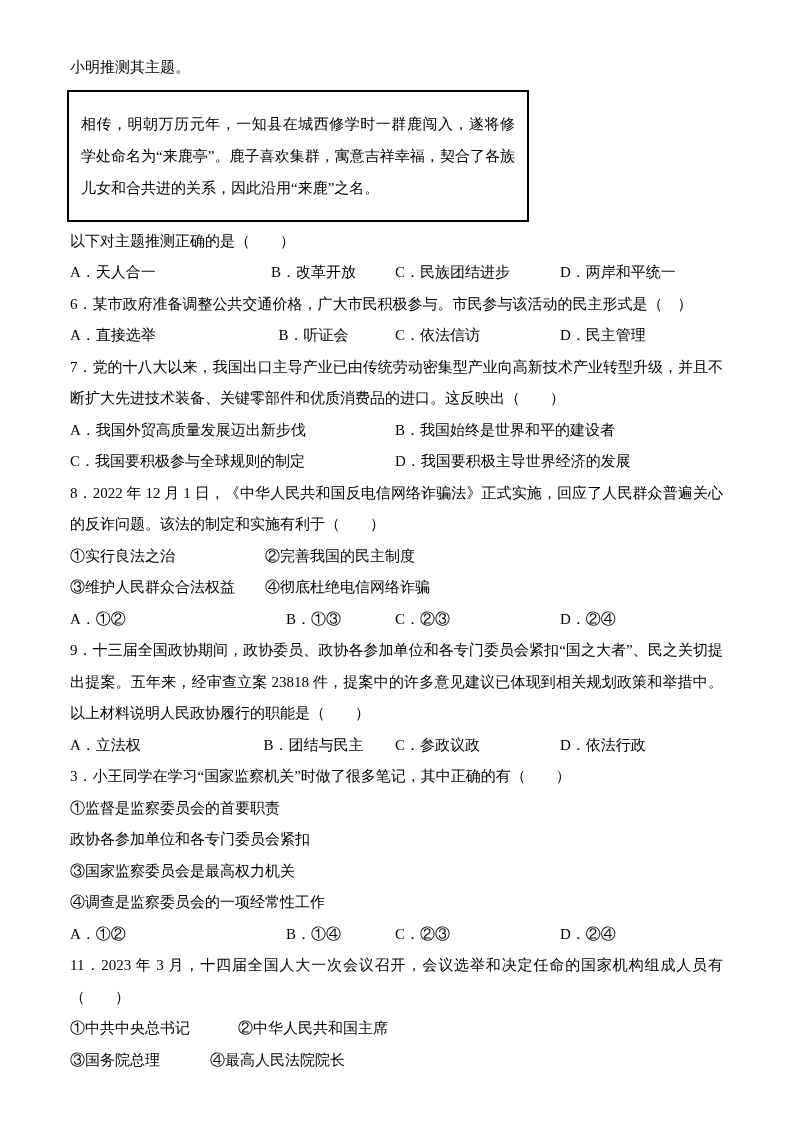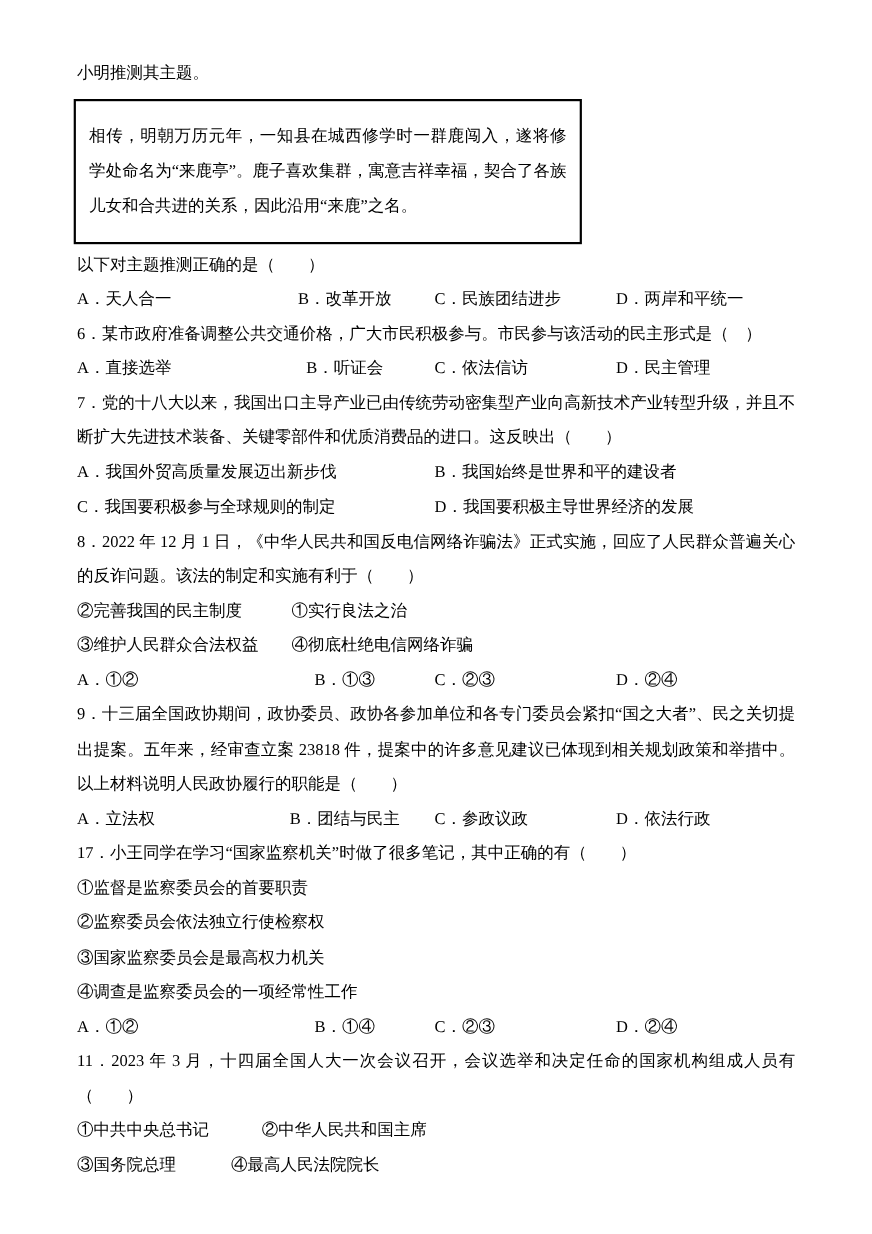--- a/index.html
+++ b/index.html
@@ -86,8 +86,8 @@
   <section>
     <p class="line">8．2022 年 12 月 1 日，《中华人民共和国反电信网络诈骗法》正式实施，回应了人民群众普遍关心的反诈问题。该法的制定和实施有利于（　　）</p>
     <p class="line cols pair-195">
+      <span>①实行良法之治</span>
       <span>②完善我国的民主制度</span>
-      <span>①实行良法之治</span>
     </p>
     <p class="line cols pair-195">
       <span>③维护人民群众合法权益</span>

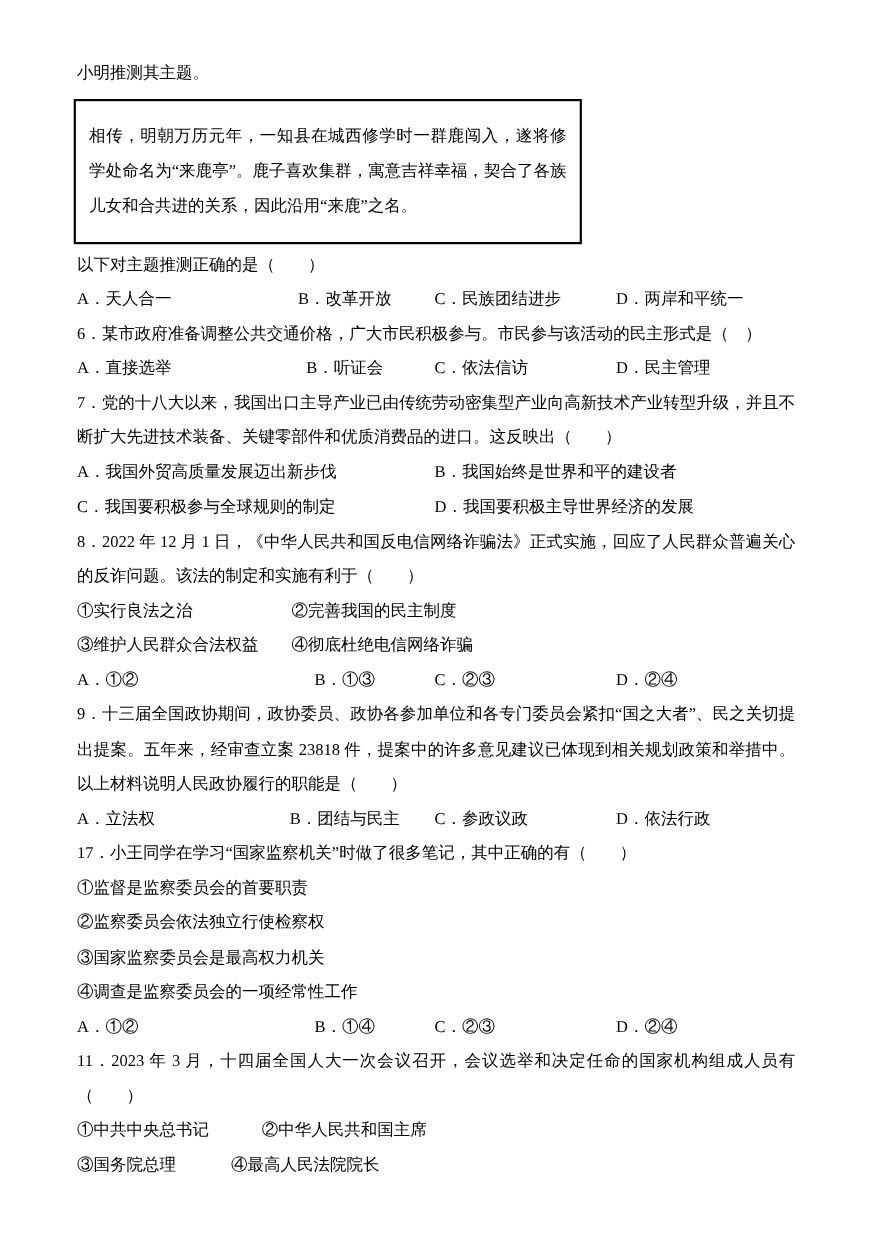--- a/index.html
+++ b/index.html
@@ -112,7 +112,7 @@
   </section>
 
   <section>
-    <p class="line">17．小王同学在学习“国家监察机关”时做了很多笔记，其中正确的有（　　）</p>
+    <p class="line">3．小王同学在学习“国家监察机关”时做了很多笔记，其中正确的有（　　）</p>
     <p class="line">①监督是监察委员会的首要职责</p>
     <p class="line">②监察委员会依法独立行使检察权</p>
     <p class="line">③国家监察委员会是最高权力机关</p>

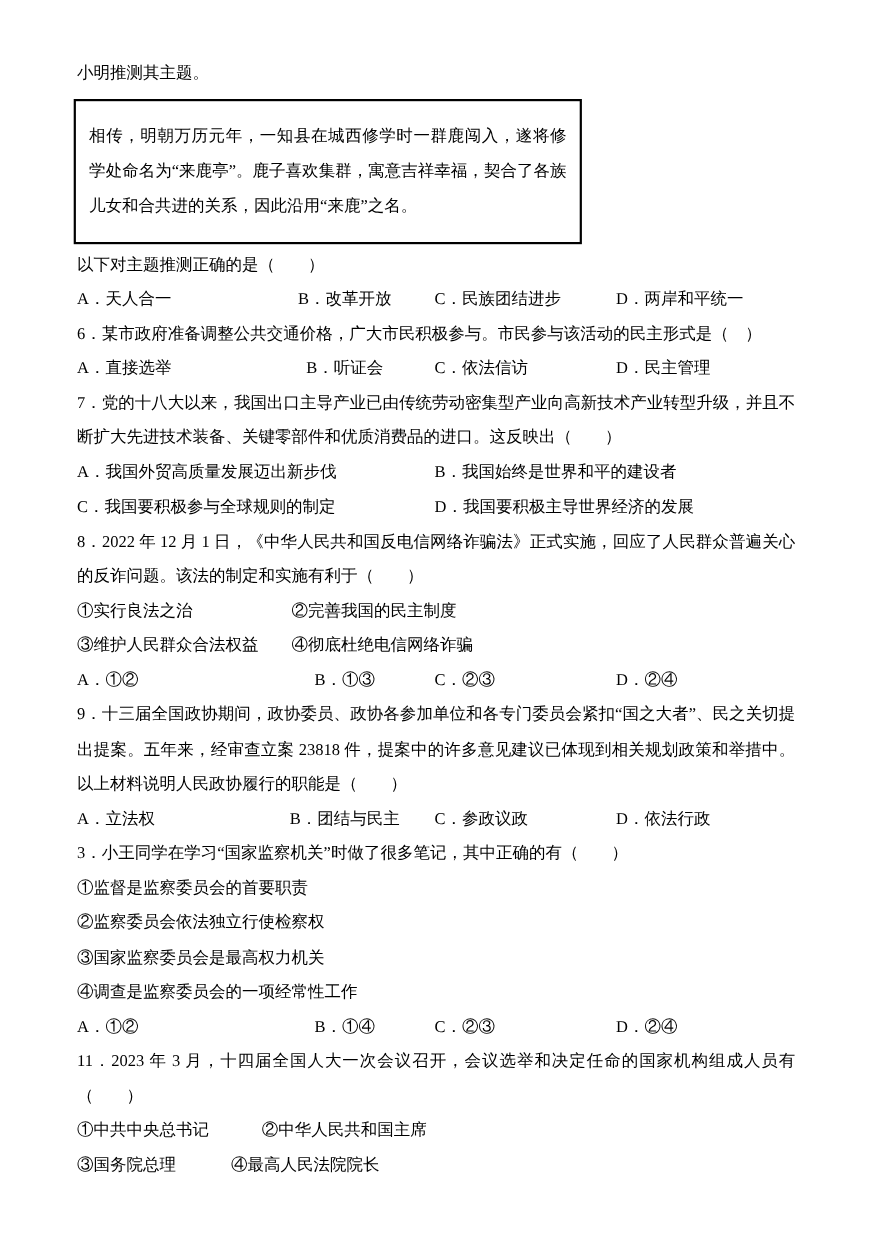--- a/index.html
+++ b/index.html
@@ -114,7 +114,7 @@
   <section>
     <p class="line">3．小王同学在学习“国家监察机关”时做了很多笔记，其中正确的有（　　）</p>
     <p class="line">①监督是监察委员会的首要职责</p>
-    <p class="line">②监察委员会依法独立行使检察权</p>
+    <p class="line">政协各参加单位和各专门委员会紧扣</p>
     <p class="line">③国家监察委员会是最高权力机关</p>
     <p class="line">④调查是监察委员会的一项经常性工作</p>
     <p class="line cols cols-4">

